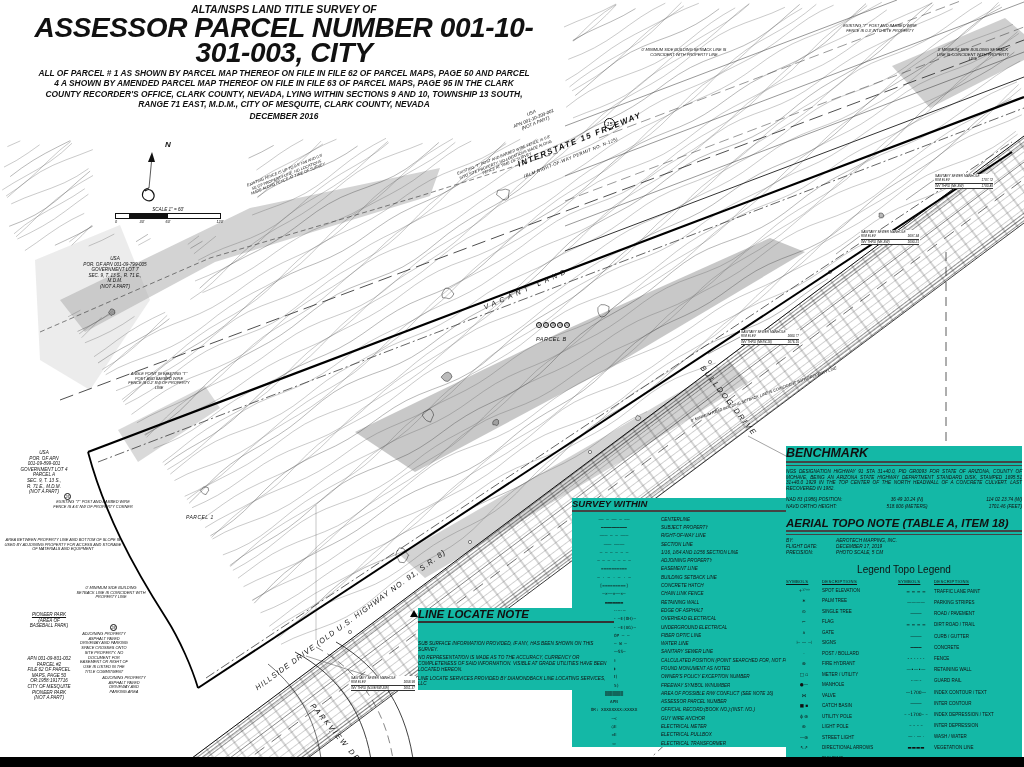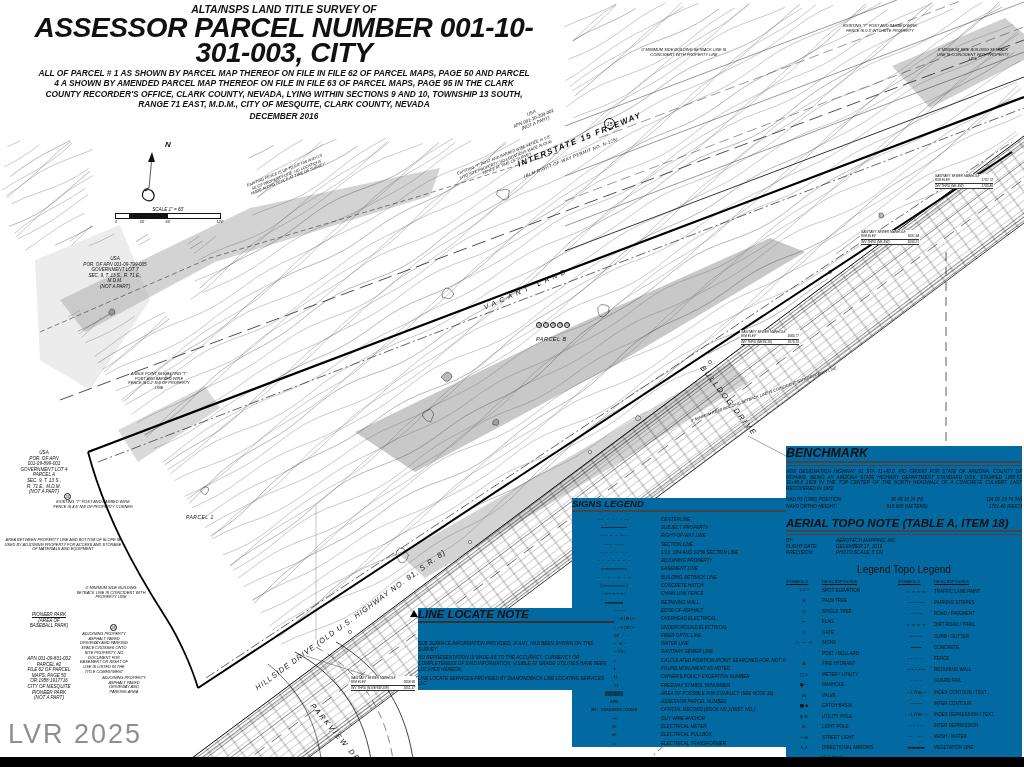--- a/index.html
+++ b/index.html
@@ -31,7 +31,7 @@
   .exc{position:absolute;border:.6px solid #111;border-radius:50%;display:flex;align-items:center;
        justify-content:center;font-size:3px;font-style:italic;background:#fff;box-sizing:border-box}
   
-  .panel{position:absolute;background:#0369a1;z-index:4}
+  .panel{position:absolute;background:#14b8a6;z-index:4}
   .sl{left:572px;top:498px;width:214px}
   .sl-title{font-size:9.5px;font-weight:bold;font-style:italic;border-bottom:2.5px solid #444;padding-bottom:1px;margin-bottom:3px}
   .leg-row{display:flex;align-items:center;height:8.3px}

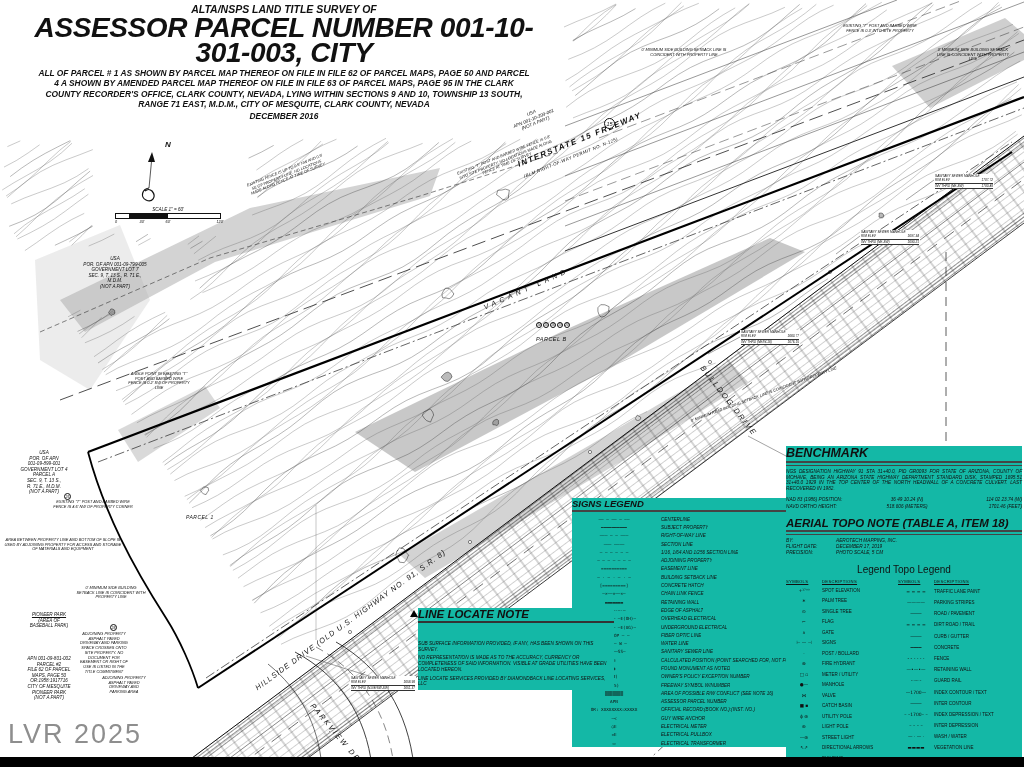--- a/index.html
+++ b/index.html
@@ -376,7 +376,7 @@
     </div>
 
   <div class="panel sl">
-    <div class="sl-title">SIGNS LEGEND</div>
+    <div class="sl-title">SURVEY WITHIN</div>
     <div>
         <div class="leg-row">
           <span class="leg-sym">—— – —— – ——</span>

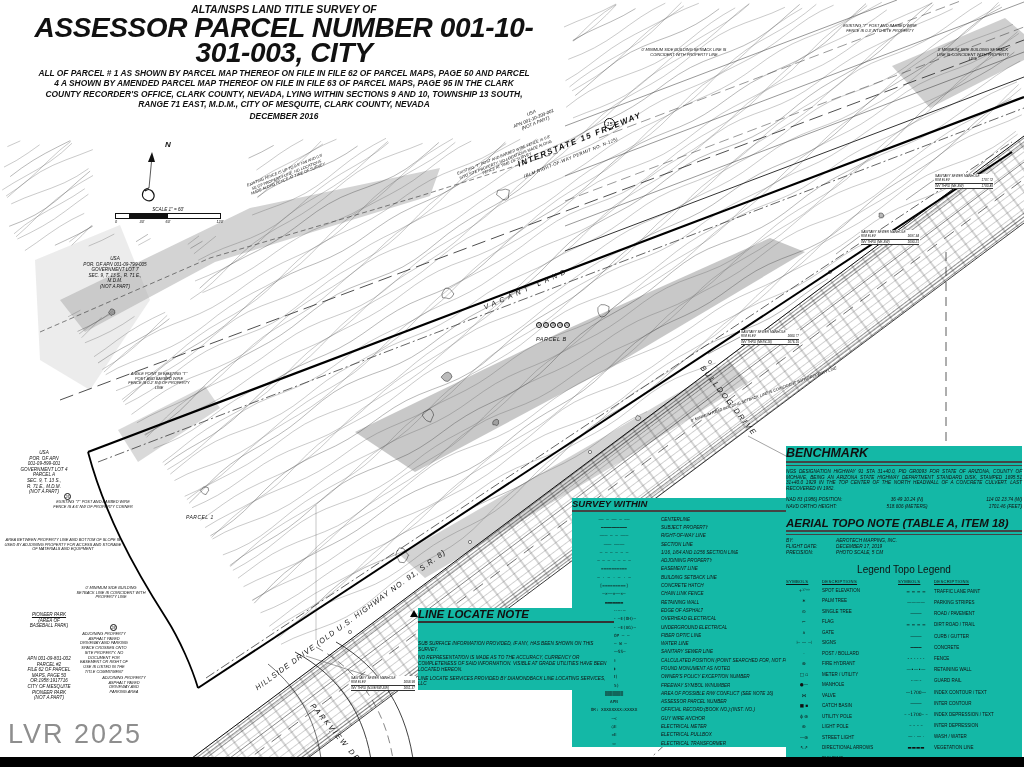--- a/index.html
+++ b/index.html
@@ -690,7 +690,6 @@
     </div>
   </div>
 
-  <div class="watermark">LVR 2025</div>
   <div class="bottombar"></div>
 </div>
 

